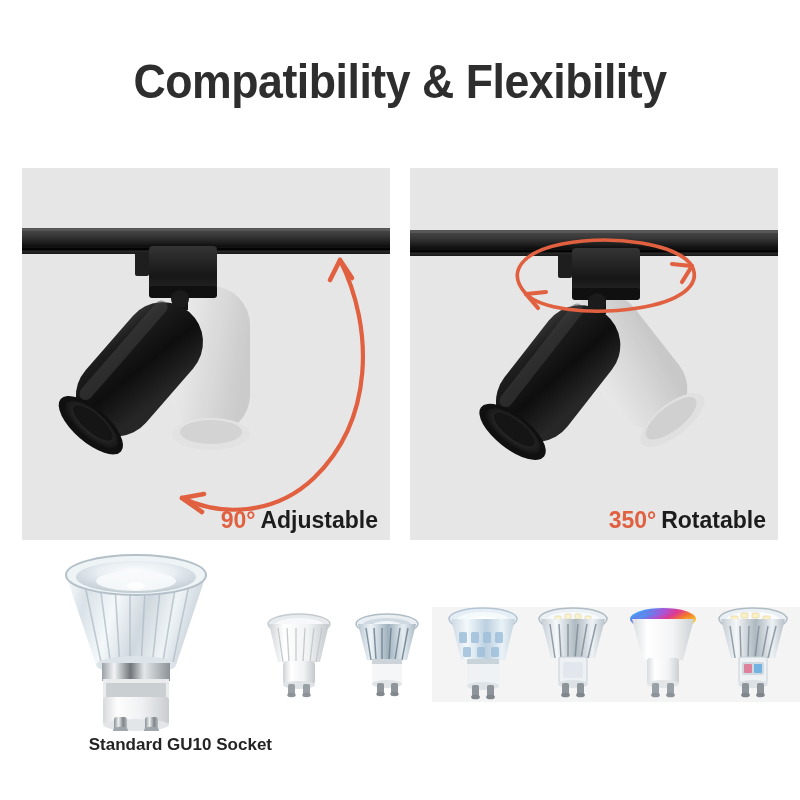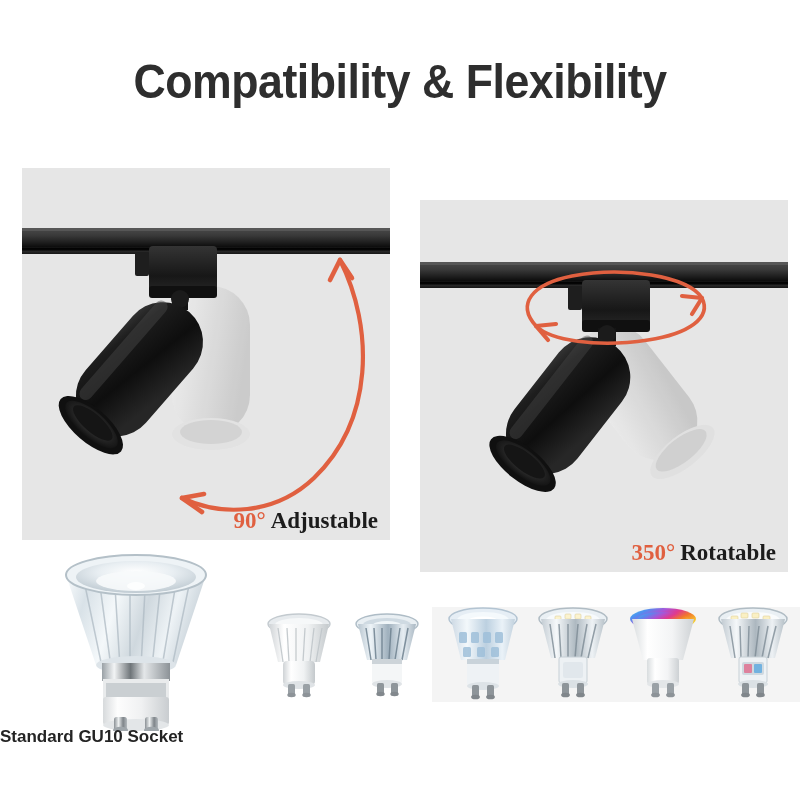--- a/index.html
+++ b/index.html
@@ -57,7 +57,7 @@
     position: absolute;
     right: 12px;
     bottom: 8px;
-    font-family: Liberation Serif, serif;
+    font-family: Liberation Sans, sans-serif;
     font-size: 23px;
     font-weight: bold;
     white-space: nowrap;

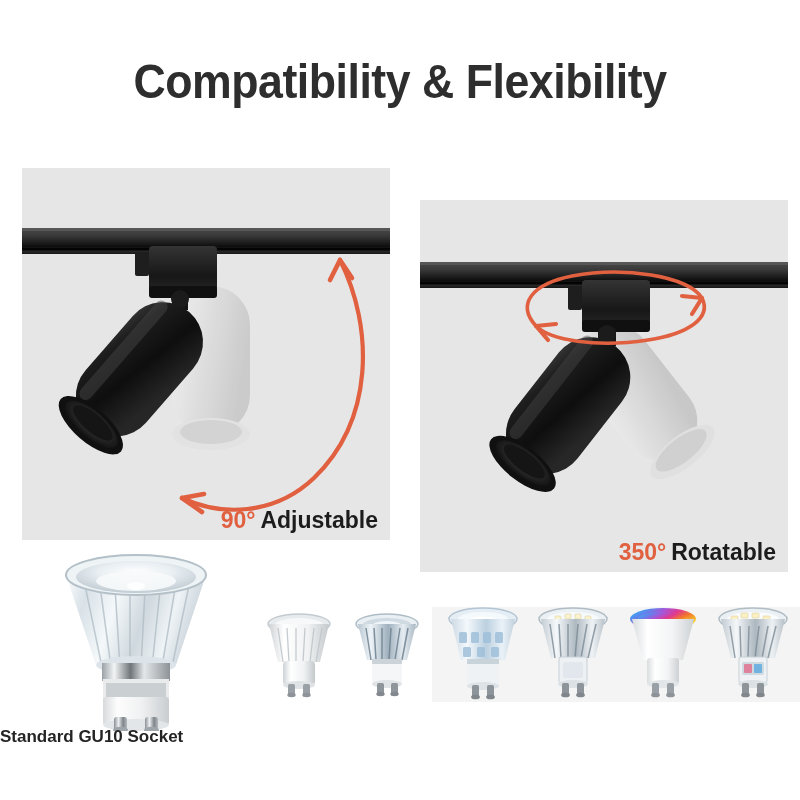--- a/index.html
+++ b/index.html
@@ -42,7 +42,7 @@
     overflow: hidden;
   }
   #panel-adjustable { left: 22px; }
-  #panel-rotatable  { left: 420px; margin-top: 32px; }
+  #panel-rotatable  { left: 410px; }
 
   .panel-svg {
     position: absolute;

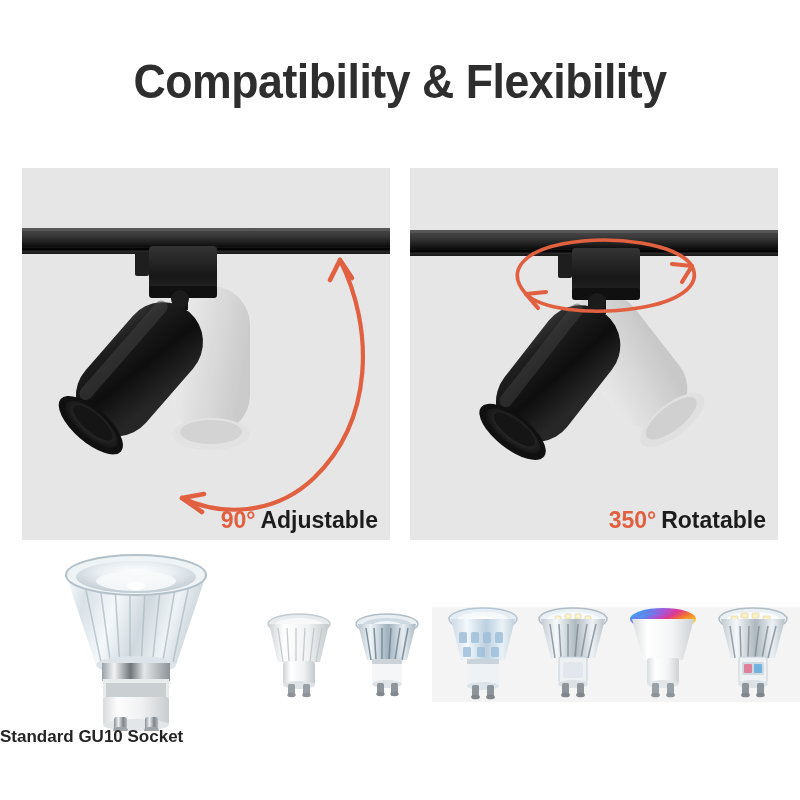--- a/index.html
+++ b/index.html
@@ -93,9 +93,9 @@
   #hero-caption {
     position: absolute;
     left: 0;
-    top: 186px;
+    top: 194px;
     width: 272px;
-    text-align: left;
+    text-align: right;
     font-family: "Liberation Sans", sans-serif;
     font-size: 17px;
     font-weight: bold;

